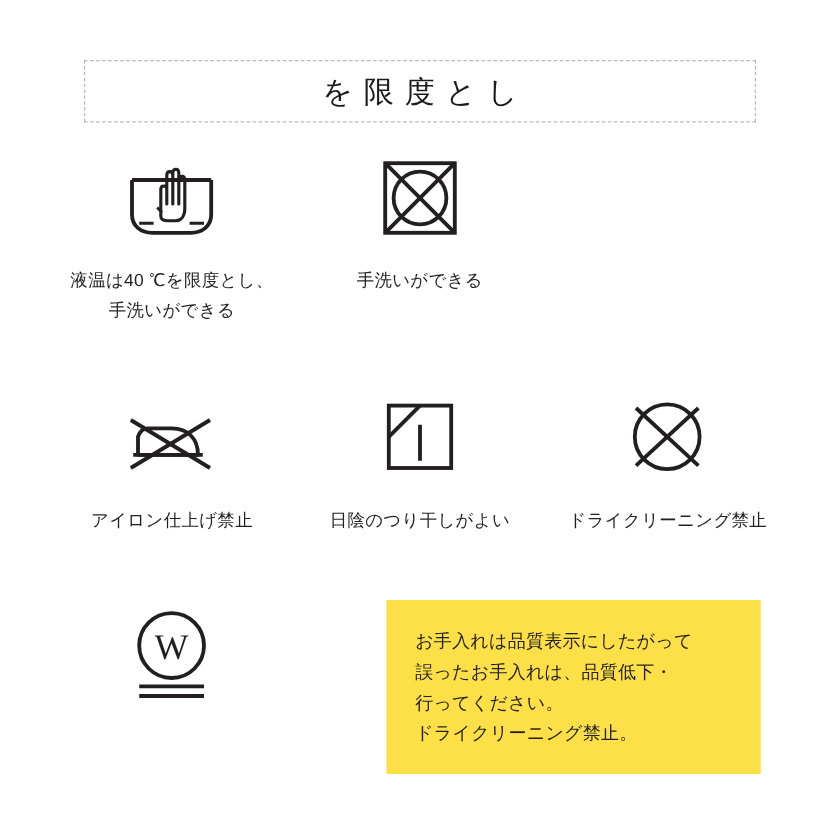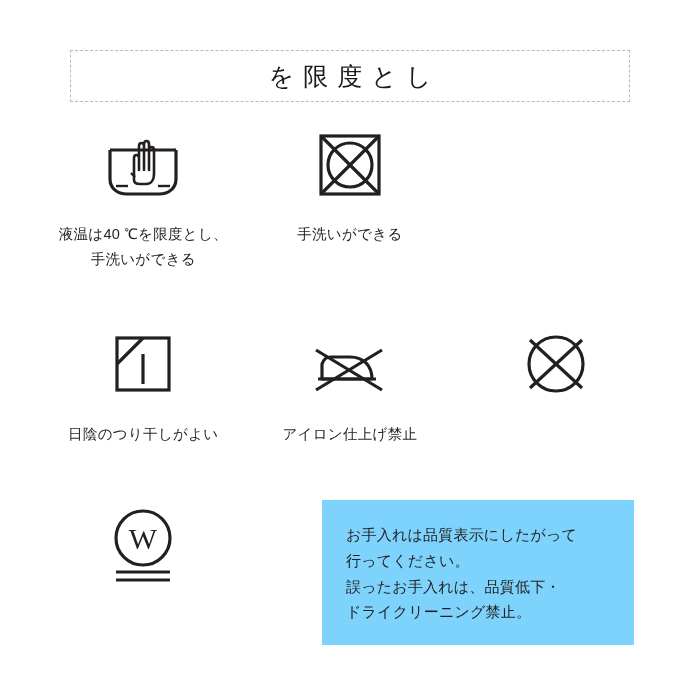--- a/index.html
+++ b/index.html
@@ -147,6 +147,20 @@
 
       <div class="cell">
         <div class="sym">
+          <svg width="96" height="80" viewBox="0 0 96 80">
+
+            <path d="M20 55 L70 55 C70 42 62 33 48 33 L29 33 C24 33 22 35 20 40 Z" fill="none" stroke="#231f20" stroke-width="3.2" stroke-linejoin="round"></path>
+            <line x1="16" y1="55" x2="74" y2="55" stroke="#231f20" stroke-width="3.2"></line>
+
+            <line x1="14" y1="26" x2="80" y2="66" stroke="#231f20" stroke-width="3.2"></line>
+            <line x1="80" y1="26" x2="14" y2="66" stroke="#231f20" stroke-width="3.2"></line>
+          </svg>
+        </div>
+        <div class="caption">アイロン仕上げ禁止</div>
+      </div>
+
+      <div class="cell">
+        <div class="sym">
           <svg width="90" height="80" viewBox="0 0 90 80">
             <rect x="19" y="14" width="52" height="52" fill="none" stroke="#231f20" stroke-width="3.2"></rect>
             <line x1="19" y1="40" x2="45" y2="14" stroke="#231f20" stroke-width="3.2"></line>
@@ -154,20 +168,6 @@
           </svg>
         </div>
         <div class="caption">日陰のつり干しがよい</div>
-      </div>
-
-      <div class="cell">
-        <div class="sym">
-          <svg width="96" height="80" viewBox="0 0 96 80">
-
-            <path d="M20 55 L70 55 C70 42 62 33 48 33 L29 33 C24 33 22 35 20 40 Z" fill="none" stroke="#231f20" stroke-width="3.2" stroke-linejoin="round"></path>
-            <line x1="16" y1="55" x2="74" y2="55" stroke="#231f20" stroke-width="3.2"></line>
-
-            <line x1="14" y1="26" x2="80" y2="66" stroke="#231f20" stroke-width="3.2"></line>
-            <line x1="80" y1="26" x2="14" y2="66" stroke="#231f20" stroke-width="3.2"></line>
-          </svg>
-        </div>
-        <div class="caption">アイロン仕上げ禁止</div>
       </div>
 
       <div class="cell">

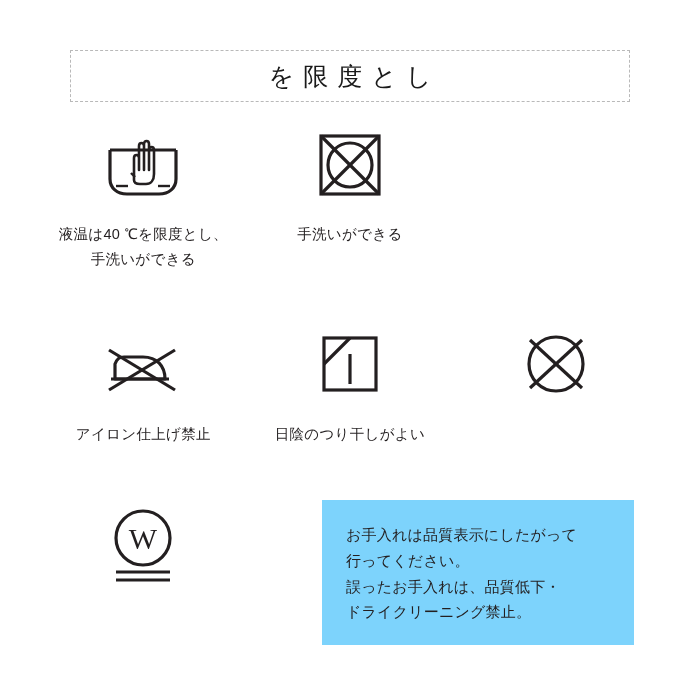--- a/index.html
+++ b/index.html
@@ -178,6 +178,7 @@
             <line x1="71" y1="16" x2="19" y2="64" stroke="#231f20" stroke-width="3.2"></line>
           </svg>
         </div>
+        <div class="caption">ドライクリーニング禁止</div>
       </div>
 
     </div>

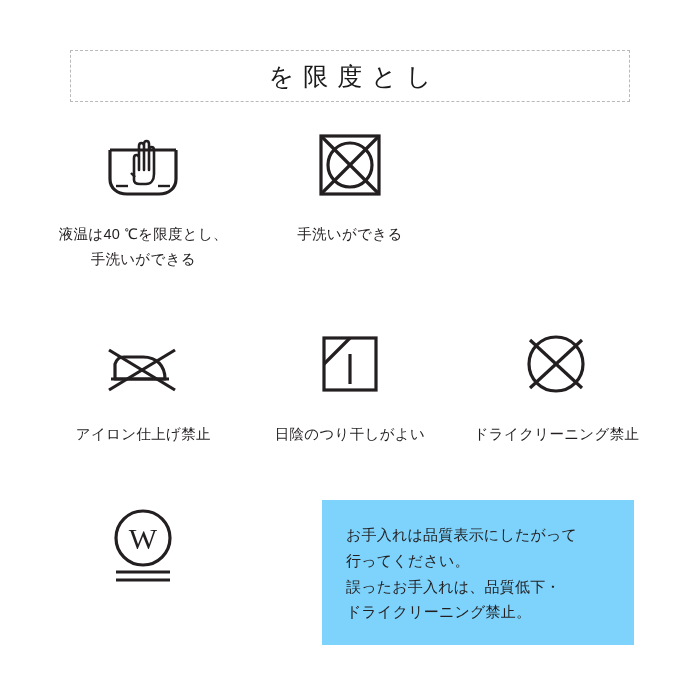--- a/index.html
+++ b/index.html
@@ -85,7 +85,7 @@
     top: 500px;
     width: 312px;
     height: 145px;
-    background: #7dd3fc;
+    background: #fde047;
     box-sizing: border-box;
     padding: 22px 18px 0 24px;
   }

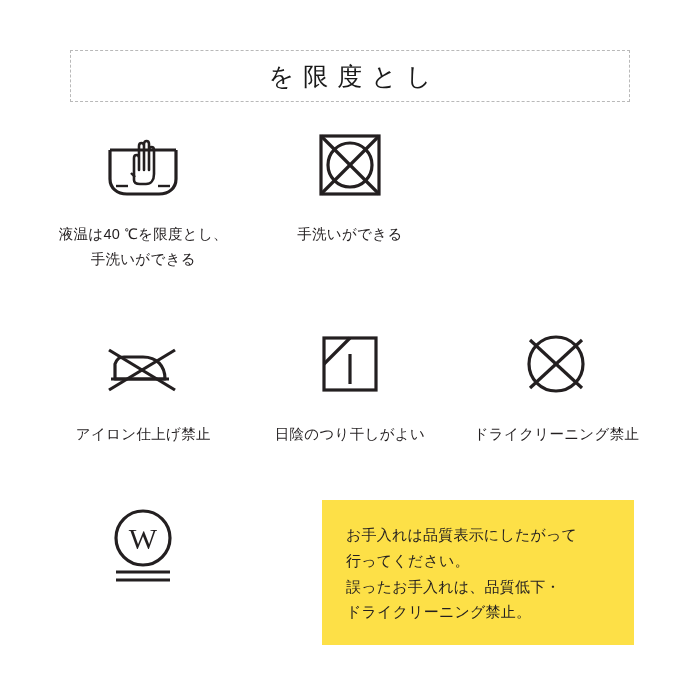--- a/index.html
+++ b/index.html
@@ -205,8 +205,8 @@
 
   <div class="note-box">
     <div class="note-line">お手入れは品質表示にしたがって</div>
+    <div class="note-line">誤ったお手入れは、品質低下・</div>
     <div class="note-line">行ってください。</div>
-    <div class="note-line">誤ったお手入れは、品質低下・</div>
     <div class="note-line">ドライクリーニング禁止。</div>
   </div>
 

